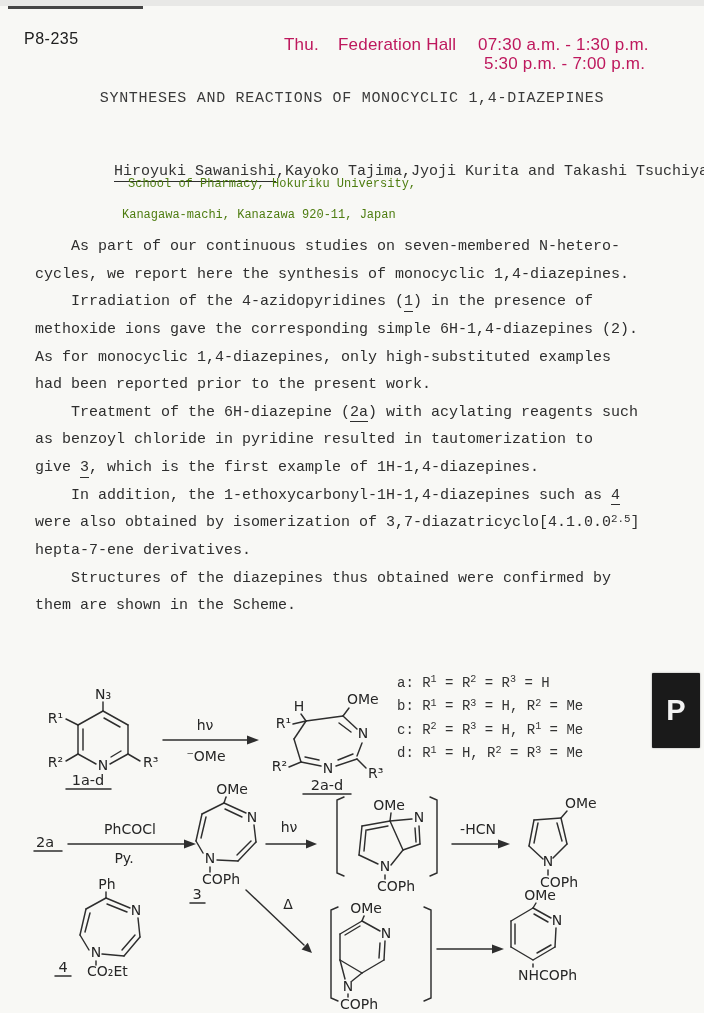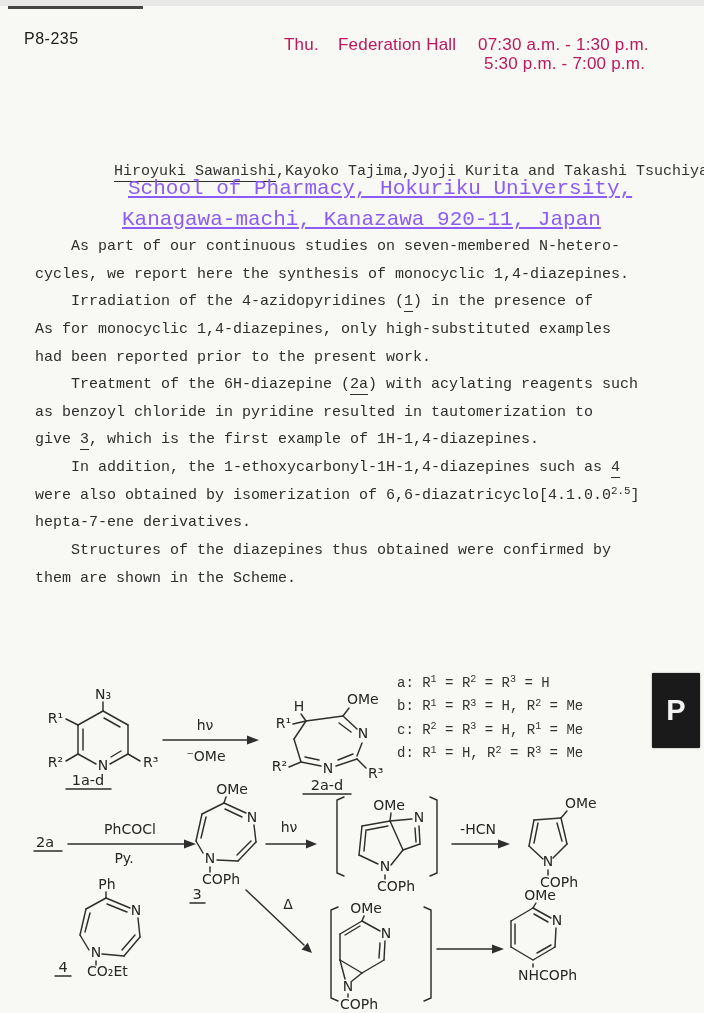--- a/index.html
+++ b/index.html
@@ -55,6 +55,7 @@
   <div class="abs hdr sans" style="left:478px;top:29px;">07:30 a.m. - 1:30 p.m.</div>
   <div class="abs hdr sans" style="left:484px;top:48px;">5:30 p.m. - 7:00 p.m.</div>
 
+  <div class="abs title" style="left:0;top:84px;">SYNTHESES AND REACTIONS OF MONOCYCLIC 1,4-DIAZEPINES</div>
 
   <div class="abs authors" style="left:78px;top:140px;">
     <span class="u">Hiroyuki Sawanishi</span><span>,Kayoko Tajima,Jyoji Kurita and Takashi Tsuchiya</span>

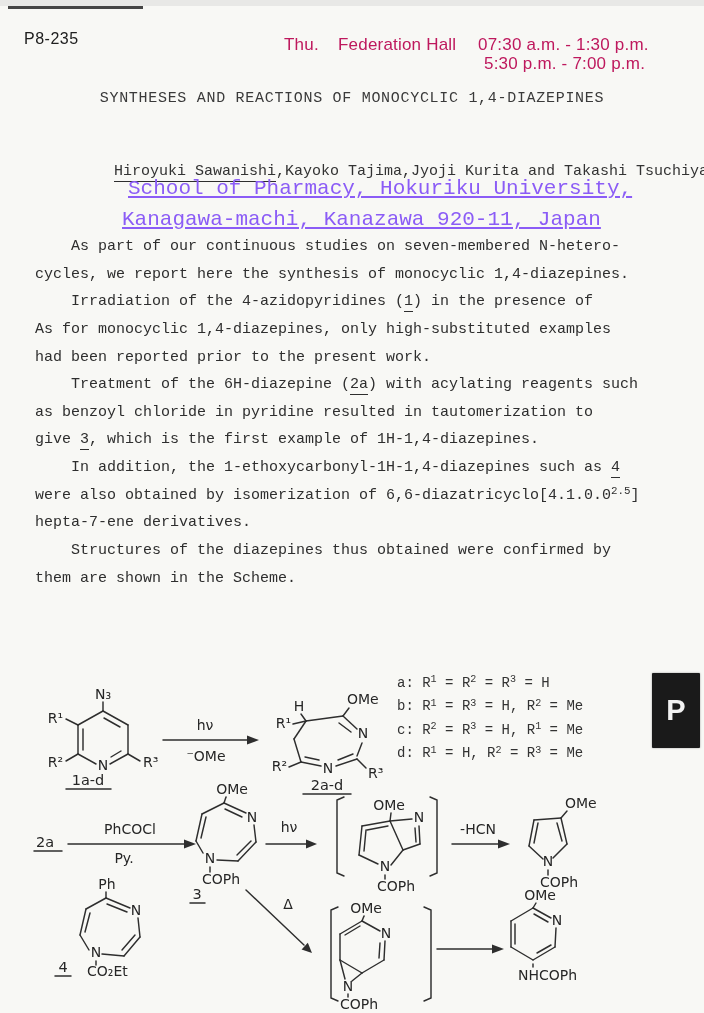--- a/index.html
+++ b/index.html
@@ -18,7 +18,7 @@
     color:#3a3a3a;white-space:pre;
   }
   .authors{font-size:15px;color:#333;white-space:pre;}
-  .affil{font-size:21px;color:#8b5cf6;white-space:pre;text-decoration:underline;}
+  .affil{font-size:12px;color:#4d7c0f;white-space:pre;}
   .u{border-bottom:1.2px solid #2e2e2e;padding-bottom:.5px;}
   .sup{font-size:.72em;position:relative;top:-.45em;}
   #body-lines{font-size:15px;color:#2e2e2e;}

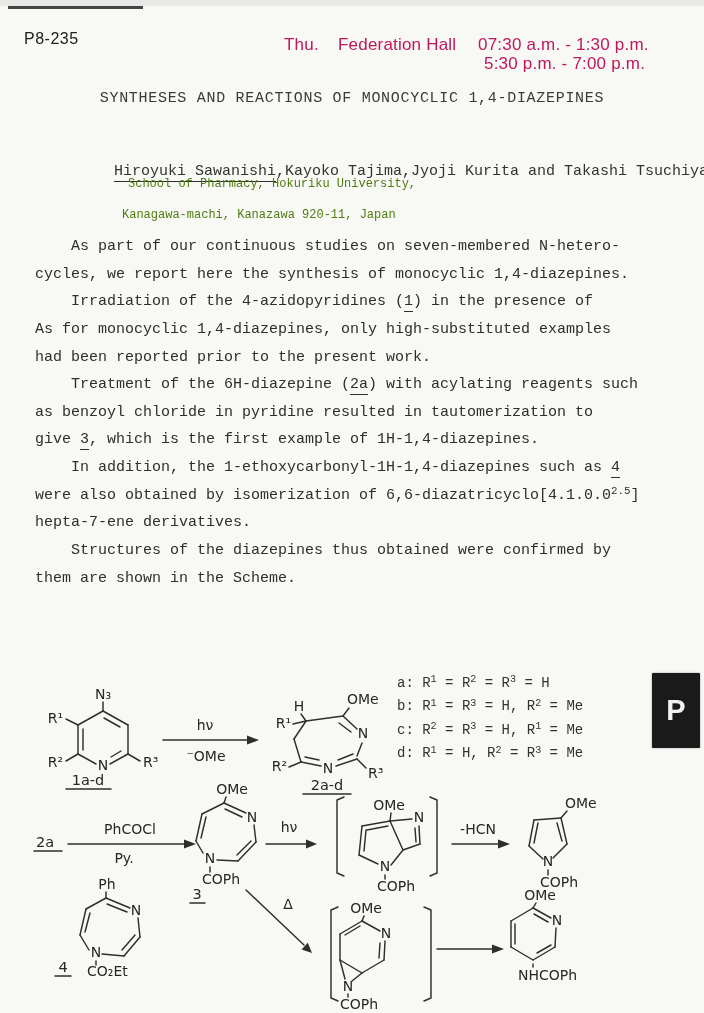--- a/index.html
+++ b/index.html
@@ -67,6 +67,7 @@
       <div class="bl"><span>    As part of our continuous studies on seven-membered N-hetero-</span></div>
       <div class="bl"><span>cycles, we report here the synthesis of monocyclic 1,4-diazepines.</span></div>
       <div class="bl"><span>    Irradiation of the 4-azidopyridines (</span><span class="u">1</span><span>) in the presence of</span></div>
+      <div class="bl"><span>methoxide ions gave the corresponding simple 6H-1,4-diazepines (2).</span></div>
       <div class="bl"><span>As for monocyclic 1,4-diazepines, only high-substituted examples</span></div>
       <div class="bl"><span>had been reported prior to the present work.</span></div>
       <div class="bl"><span>    Treatment of the 6H-diazepine (</span><span class="u">2a</span><span>) with acylating reagents such</span></div>

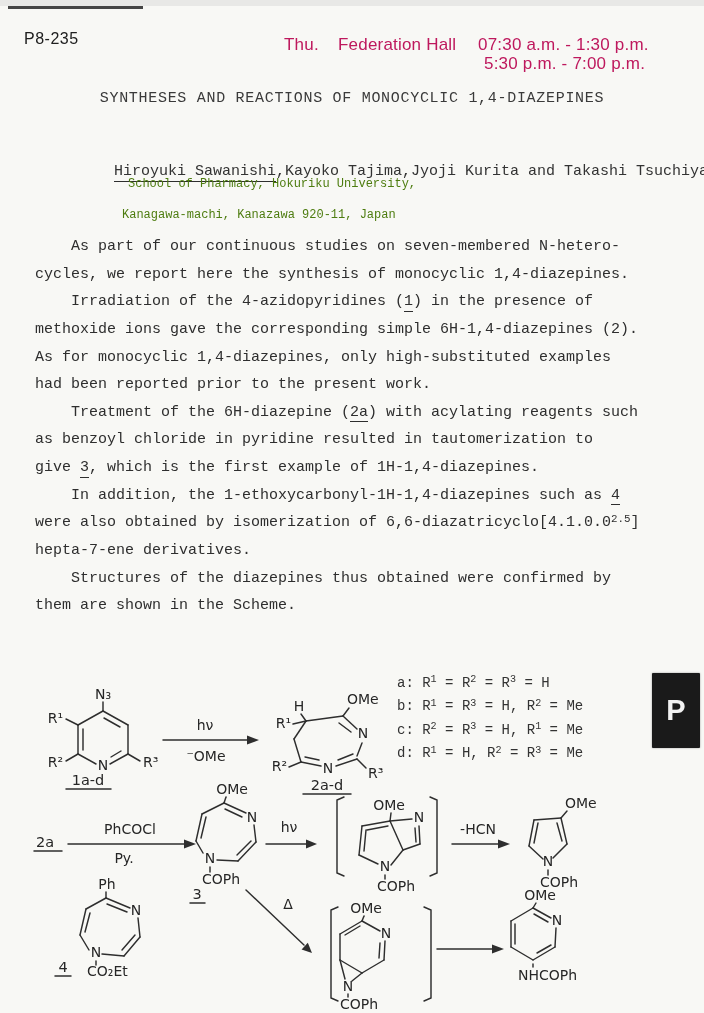--- a/index.html
+++ b/index.html
@@ -74,7 +74,7 @@
       <div class="bl"><span>as benzoyl chloride in pyridine resulted in tautomerization to</span></div>
       <div class="bl"><span>give </span><span class="u">3</span><span>, which is the first example of 1H-1,4-diazepines.</span></div>
       <div class="bl"><span>    In addition, the 1-ethoxycarbonyl-1H-1,4-diazepines such as </span><span class="u">4</span></div>
-      <div class="bl"><span>were also obtained by isomerization of 6,6-diazatricyclo[4.1.0.0</span><span class="sup">2.5</span><span>]</span></div>
+      <div class="bl"><span>were also obtained by isomerization of 3,7-diazatricyclo[4.1.0.0</span><span class="sup">2.5</span><span>]</span></div>
       <div class="bl"><span>hepta-7-ene derivatives.</span></div>
       <div class="bl"><span>    Structures of the diazepines thus obtained were confirmed by</span></div>
       <div class="bl"><span>them are shown in the Scheme.</span></div>

